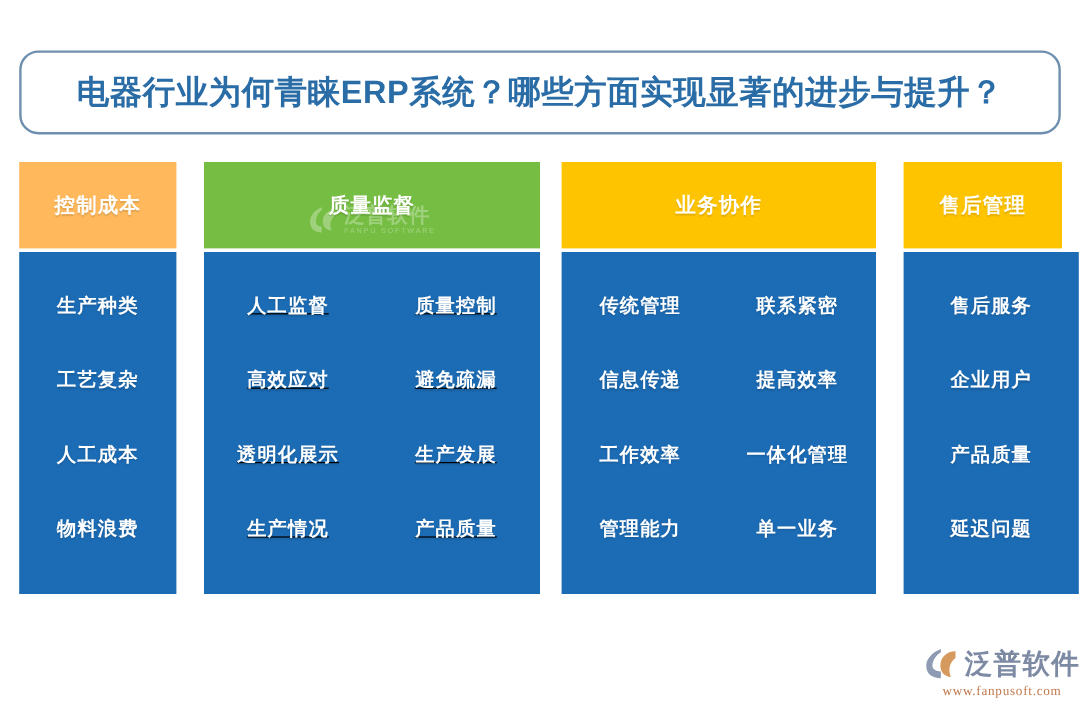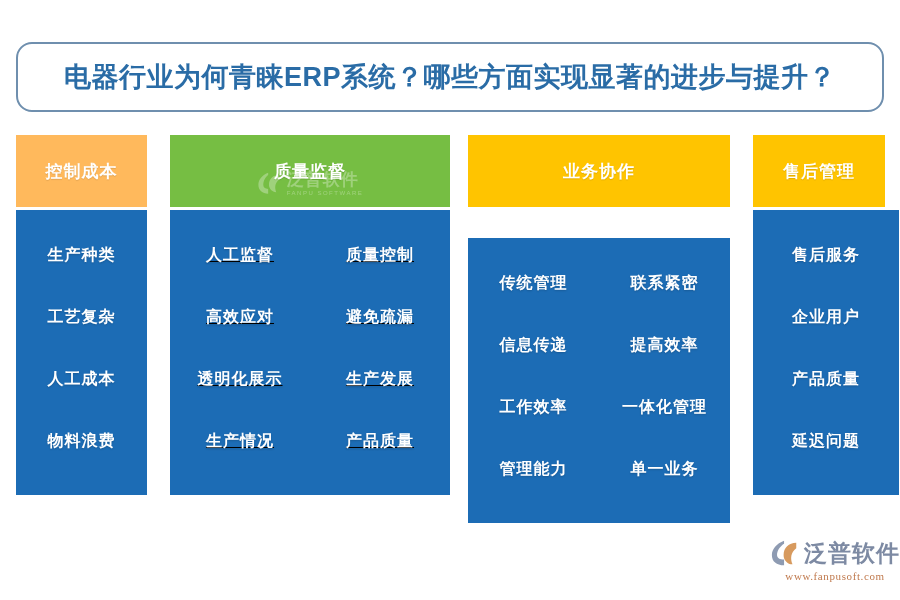--- a/index.html
+++ b/index.html
@@ -123,7 +123,7 @@
   }
   .p-0 { left: 16px;  width: 131px; justify-content: flex-end; }
   .p-1 { left: 170px; width: 280px; text-decoration: underline; }
-  .p-2 { left: 468px; width: 262px; margin-top: 28px; }
+  .p-2 { left: 468px; width: 262px; }
   .p-3 { left: 753px; width: 146px; }
 
   .col {

